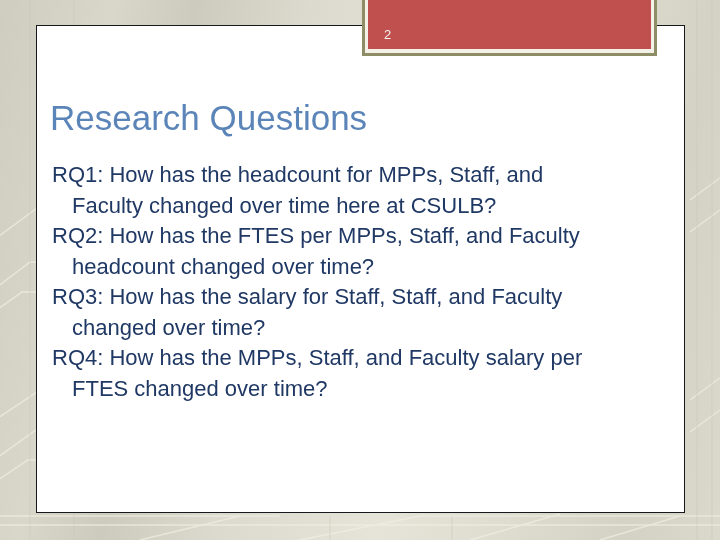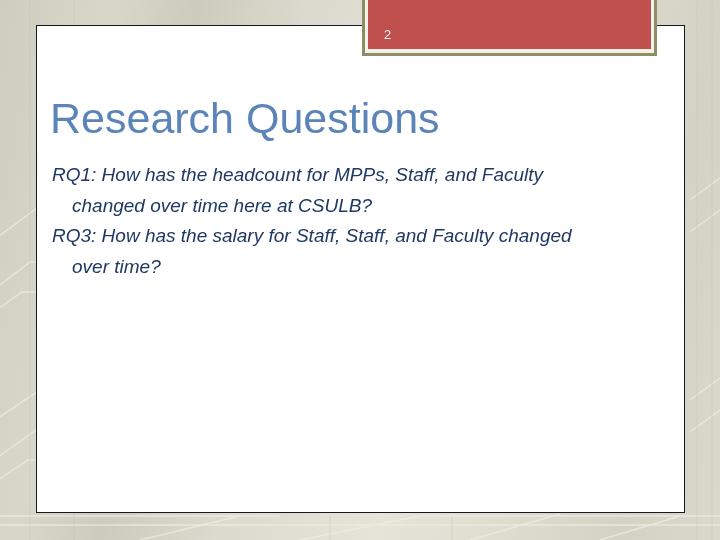--- a/index.html
+++ b/index.html
@@ -92,7 +92,7 @@
     position: absolute;
     left: 50px;
     top: 97px;
-    font-size: 43px;
+    font-size: 35px;
     line-height: 42px;
     color: #5b85b8;
     font-family: "Liberation Sans", sans-serif;

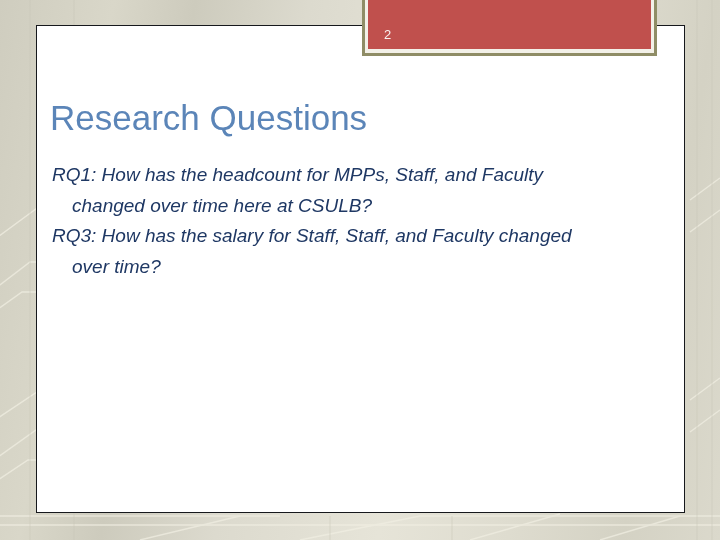--- a/index.html
+++ b/index.html
@@ -112,13 +112,12 @@
   }
   .question-item {
     color: #1f3864;
-    font-size: 19px;
+    font-size: 22px;
     line-height: 30.5px;
     font-family: "Liberation Sans", sans-serif;
     padding-left: 20px;
     text-indent: -20px;
     margin: 0 12px 0 0;
-    font-style: italic;
   }
 </style>
 </head>

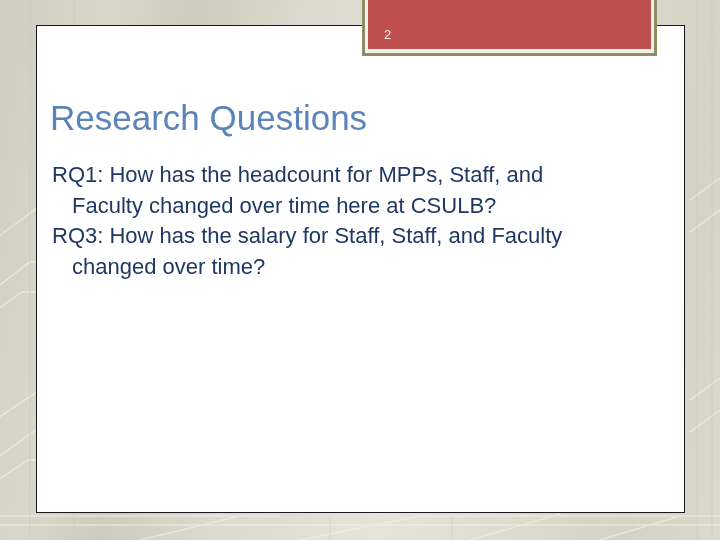--- a/index.html
+++ b/index.html
@@ -167,6 +167,7 @@
 
   <ul id="questions-list">
     <li class="question-item">RQ1: How has the headcount for MPPs, Staff, and Faculty changed over time here at CSULB?</li>
+    <li class="question-item">RQ2: How has the FTES per MPPs, Staff, and Faculty headcount changed over time?</li>
     <li class="question-item">RQ3: How has the salary for Staff, Staff, and Faculty changed over time?</li>
   </ul>
 

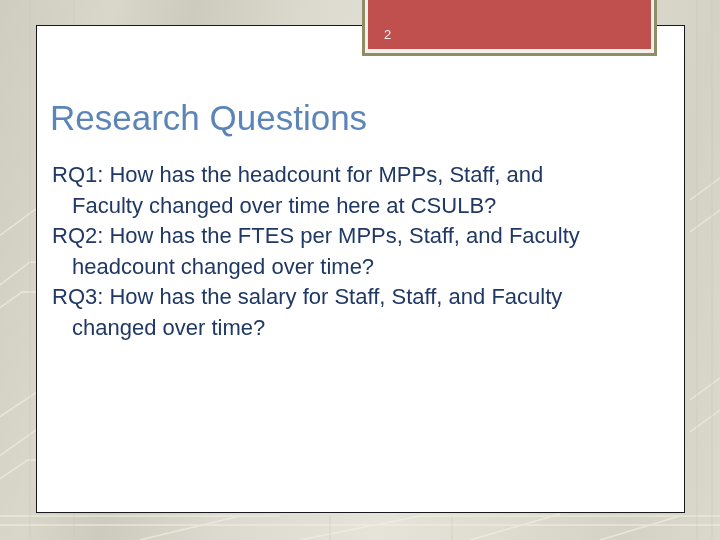--- a/index.html
+++ b/index.html
@@ -169,6 +169,7 @@
     <li class="question-item">RQ1: How has the headcount for MPPs, Staff, and Faculty changed over time here at CSULB?</li>
     <li class="question-item">RQ2: How has the FTES per MPPs, Staff, and Faculty headcount changed over time?</li>
     <li class="question-item">RQ3: How has the salary for Staff, Staff, and Faculty changed over time?</li>
+    <li class="question-item">RQ4: How has the MPPs, Staff, and Faculty salary per FTES changed over time?</li>
   </ul>
 
 </div>

